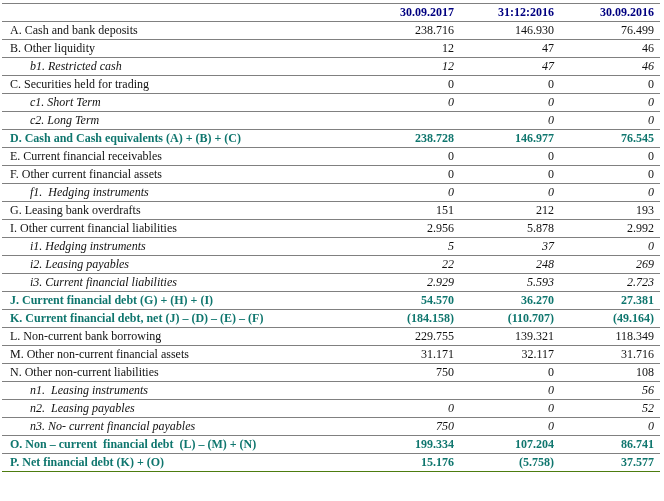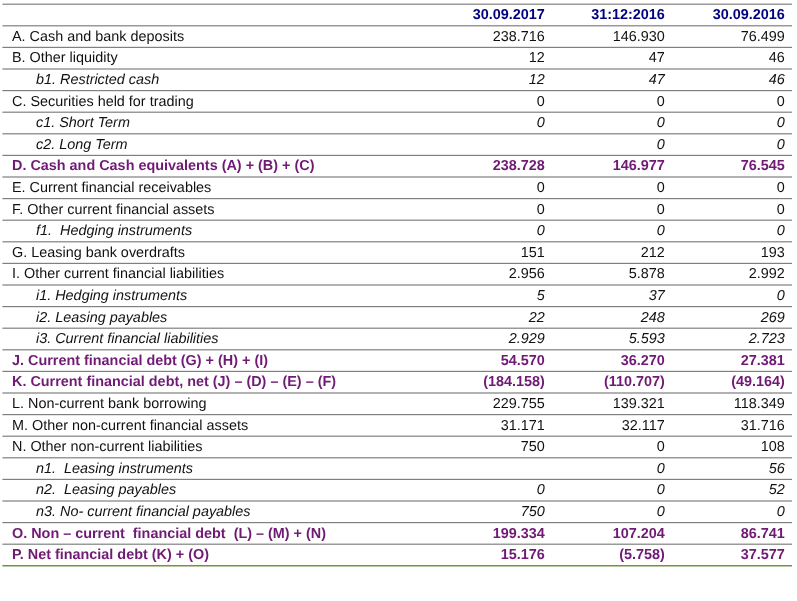--- a/index.html
+++ b/index.html
@@ -15,6 +15,7 @@
   }
   .table-wrap {
     padding: 3px 0 0 2px;
+    font-family: Liberation Serif, serif;
   }
   table.fin-table {
     border-collapse: collapse;

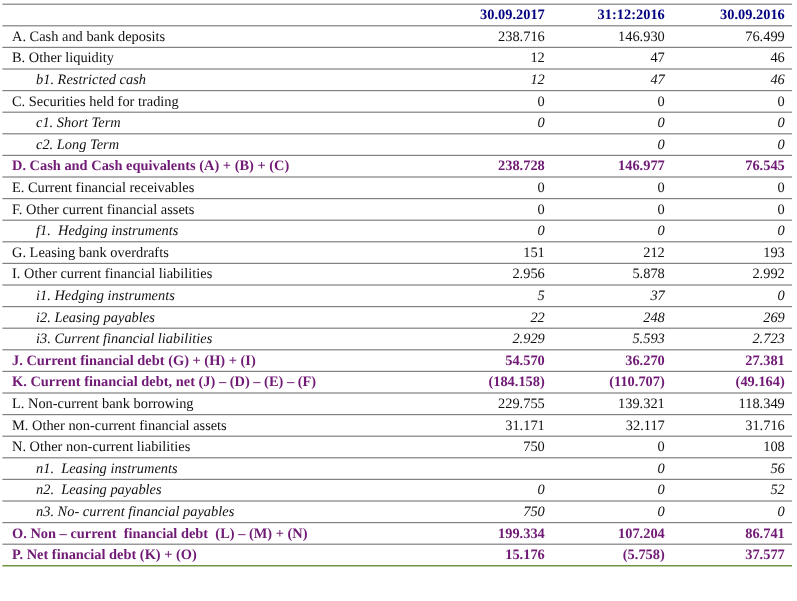--- a/index.html
+++ b/index.html
@@ -60,7 +60,7 @@
     padding-left: 28px;
   }
   tr.total td {
-    color: #701a75;
+    color: #0f766e;
     font-weight: bold;
   }
 </style>

